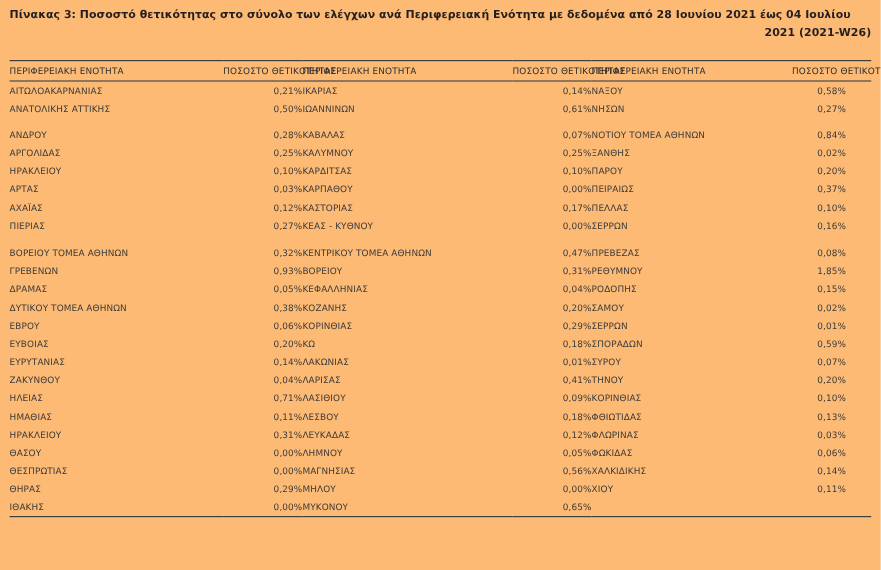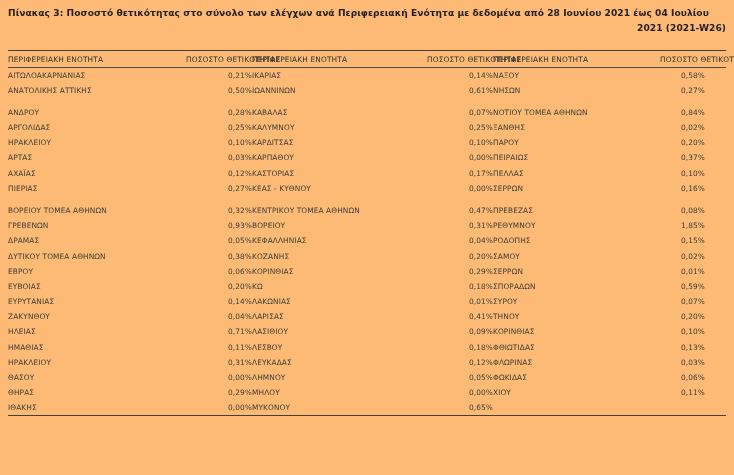--- a/index.html
+++ b/index.html
@@ -327,6 +327,14 @@
             <td class="val-right">0,06%</td>
           </tr>
           <tr>
+            <td>ΘΕΣΠΡΩΤΙΑΣ</td>
+            <td class="val">0,00%</td>
+            <td>ΜΑΓΝΗΣΙΑΣ</td>
+            <td class="val">0,56%</td>
+            <td>ΧΑΛΚΙΔΙΚΗΣ</td>
+            <td class="val-right">0,14%</td>
+          </tr>
+          <tr>
             <td>ΘΗΡΑΣ</td>
             <td class="val">0,29%</td>
             <td>ΜΗΛΟΥ</td>

